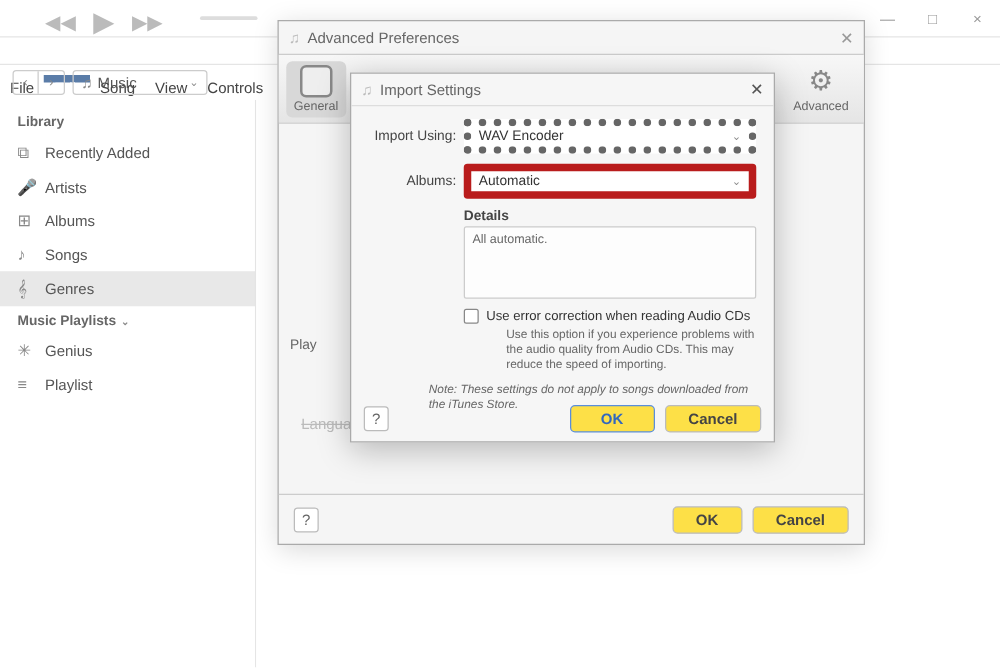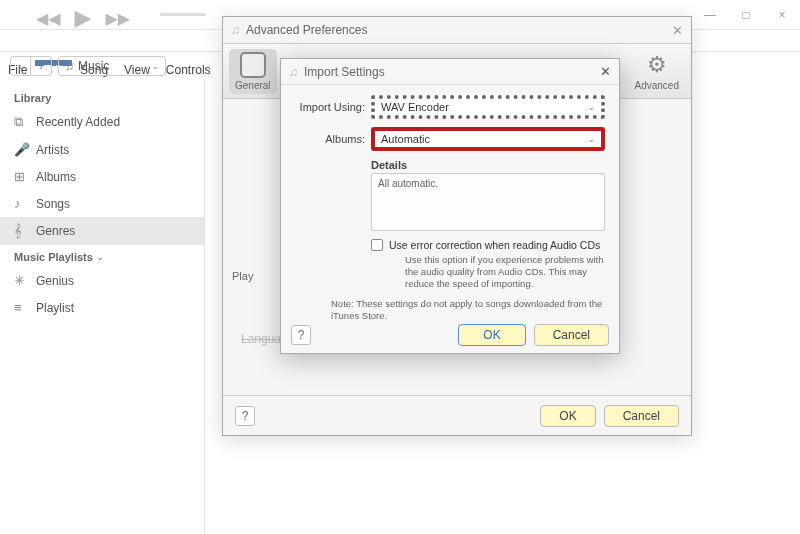--- a/index.html
+++ b/index.html
@@ -60,7 +60,7 @@
 .imp-body { padding: 10px 14px; }
 .imp-row { display: flex; align-items: center; margin-bottom: 8px; }
 .imp-row label { width: 70px; text-align: right; margin-right: 6px; color: #444; }
-.imp-sel { flex: 1; border: 4px solid #b91c1c; border-radius: 3px; background: #fff; padding: 2px 6px; font-size: 11px; color: #333; display: flex; justify-content: space-between; align-items: center; }
+.imp-sel { flex: 1; border: 6px solid #b91c1c; border-radius: 3px; background: #fff; padding: 2px 6px; font-size: 11px; color: #333; display: flex; justify-content: space-between; align-items: center; }
 .imp-sel .ch { font-size: 9px; color: #888; }
 .imp-sel.dotted { border-style: dotted; border-color: #666; }
 .imp-det { margin-left: 76px; }

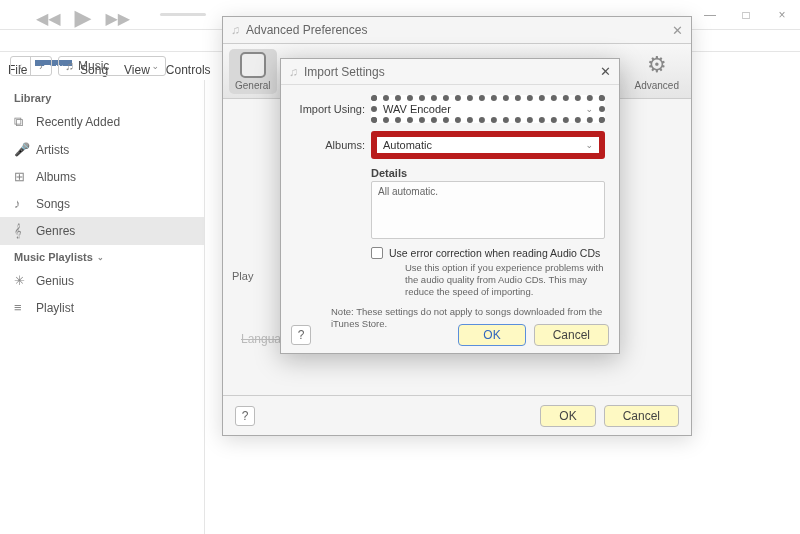--- a/index.html
+++ b/index.html
@@ -70,7 +70,7 @@
 .imp-err .cbrow { display: flex; gap: 6px; font-size: 10.5px; color: #333; }
 .imp-err .cb { width: 12px; height: 12px; border: 1px solid #888; border-radius: 2px; background: #fff; }
 .imp-err .hint { font-size: 9.5px; color: #666; margin: 3px 0 0 34px; line-height: 1.25; }
-.imp-note { margin-left: 36px; margin-top: 8px; font-size: 9.5px; color: #666; line-height: 1.25; }
+.imp-note { margin-left: 48px; margin-top: 8px; font-size: 9.5px; color: #666; line-height: 1.25; font-style: italic; }
 .imp-foot { position: absolute; bottom: 0; left: 0; right: 0; height: 36px; display: flex; align-items: center; padding: 0 10px; gap: 8px; }
 .imp-foot .spacer { flex: 1; }
 .btn-primary { border-color: #5a8edc; color: #3268be; padding: 3px 24px; }

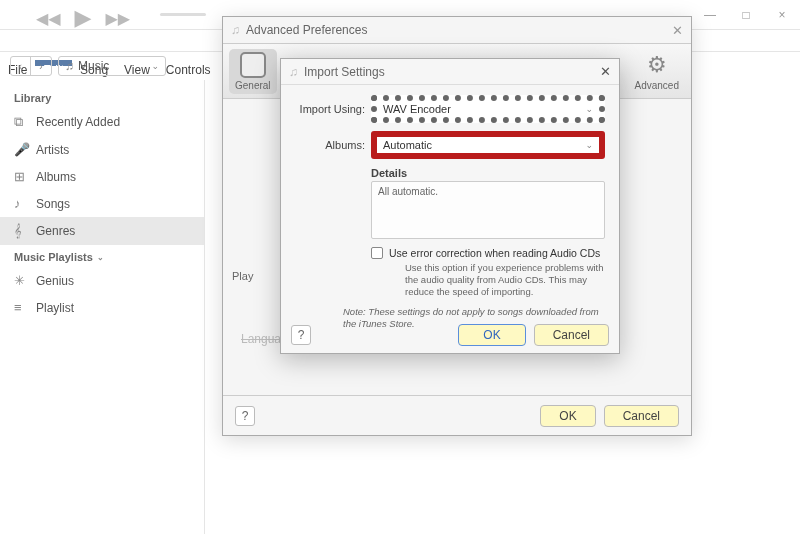--- a/index.html
+++ b/index.html
@@ -49,7 +49,7 @@
 .pw-body .langrow { display: flex; align-items: center; gap: 8px; margin-top: 220px; }
 .pw-body .langsel { border: 1px solid #bbb; border-radius: 3px; padding: 2px 18px 2px 6px; background: #fff; color: #999; position: relative; }
 .pw-foot { position: absolute; bottom: 0; left: 0; right: 0; height: 40px; border-top: 1px solid #ccc; display: flex; align-items: center; padding: 0 12px; gap: 8px; }
-.btn { border: 1px solid #bbb; border-radius: 4px; background: #fef9c3; padding: 3px 18px; font-size: 12px; color: #444; }
+.btn { border: 1px solid #bbb; border-radius: 4px; background: #fde047; padding: 3px 18px; font-size: 12px; color: #444; font-weight: bold; }
 .btn-help { width: 20px; height: 20px; border: 1px solid #bbb; border-radius: 3px; background: #fff; display: flex; align-items: center; justify-content: center; font-size: 12px; color: #666; }
 .pw-foot .spacer { flex: 1; }
 

